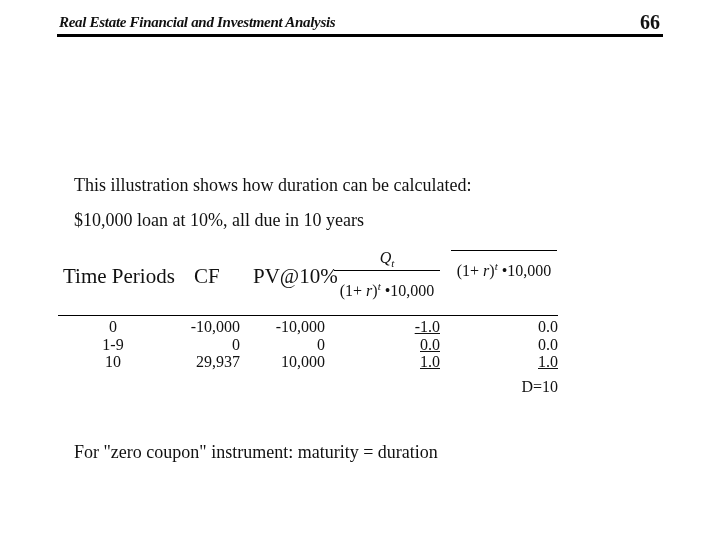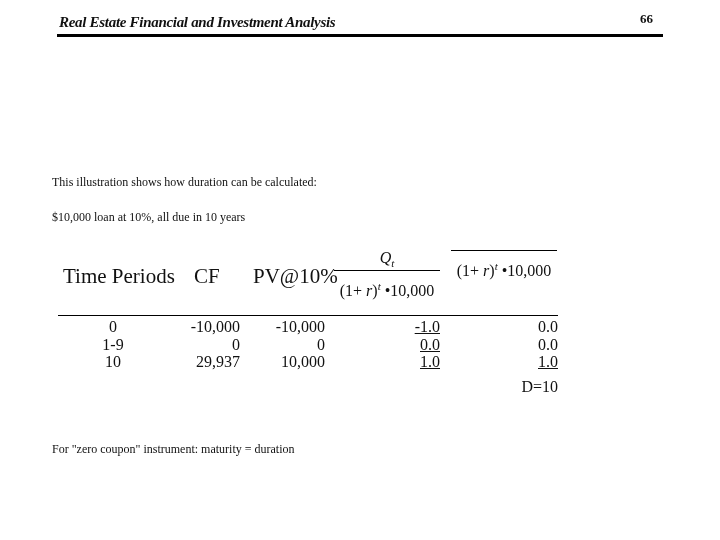--- a/index.html
+++ b/index.html
@@ -12,7 +12,7 @@
     font-weight: bold; letter-spacing: -0.3px;
   }
   .page-number {
-    position: absolute; left: 640px; top: 11px; font-size: 13px; font-weight: bold;
+    position: absolute; left: 640px; top: 11px; font-size: 20px; font-weight: bold;
   }
   .header-rule {
     position: absolute; left: 57px; top: 34px; width: 606px; height: 3px; background: #000;

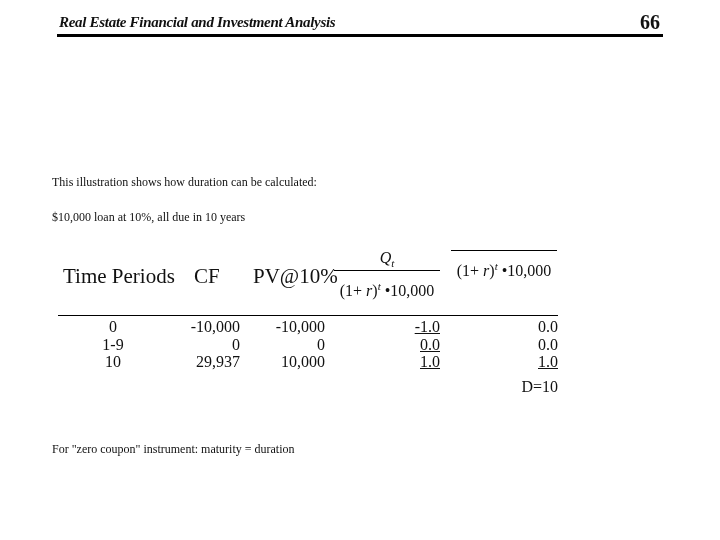--- a/index.html
+++ b/index.html
@@ -18,7 +18,7 @@
     position: absolute; left: 57px; top: 34px; width: 606px; height: 3px; background: #000;
   }
   .line {
-    position: absolute; left: 52px; font-size: 12px; white-space: nowrap;
+    position: absolute; left: 74px; font-size: 18px; white-space: nowrap;
   }
   .hdr { position: absolute; top: 264px; font-size: 21px; white-space: nowrap; }
   .frac {

